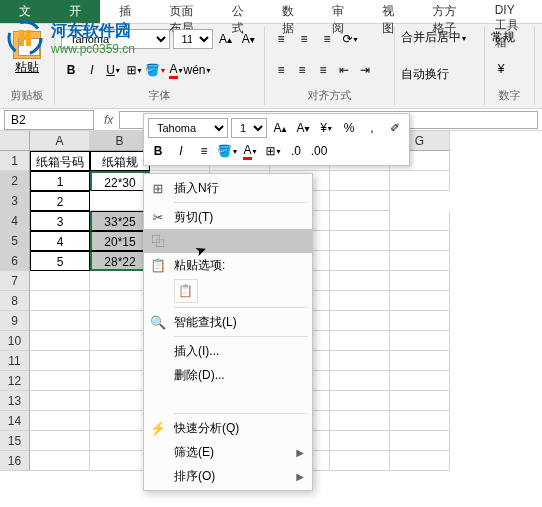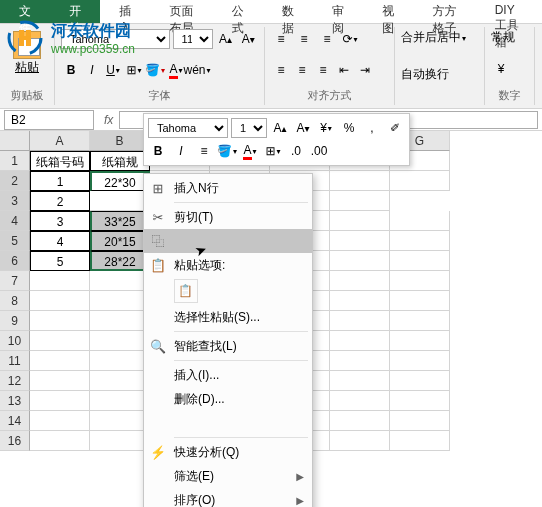--- a/index.html
+++ b/index.html
@@ -376,10 +376,6 @@
   <div class="paste-opts">
     <div class="paste-opt">📋</div>
   </div>
-  <div class="menu-item">
-    <span class="menu-icon"></span>
-    <span class="menu-text">选择性粘贴(S)...</span>
-  </div>
   <div class="menu-sep"></div>
   <div class="menu-item">
     <span class="menu-icon">🔍</span>

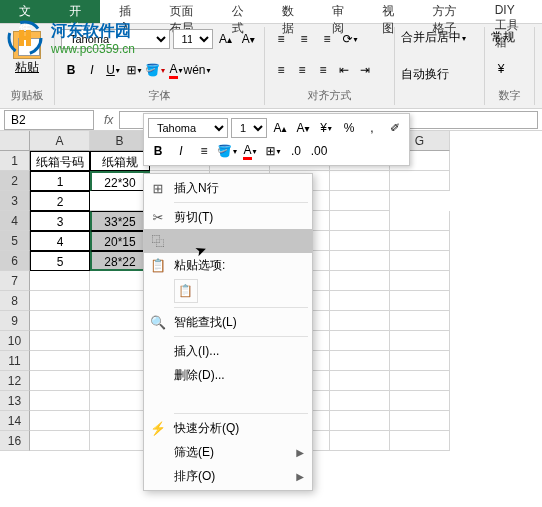--- a/index.html
+++ b/index.html
@@ -345,6 +345,16 @@
       <div class="cell"></div>
     </div>
   <div class="row">
+      <div class="row-header">15</div>
+      <div class="cell"></div>
+      <div class="cell"></div>
+      <div class="cell"></div>
+      <div class="cell"></div>
+      <div class="cell"></div>
+      <div class="cell"></div>
+      <div class="cell"></div>
+    </div>
+  <div class="row">
       <div class="row-header">16</div>
       <div class="cell"></div>
       <div class="cell"></div>

